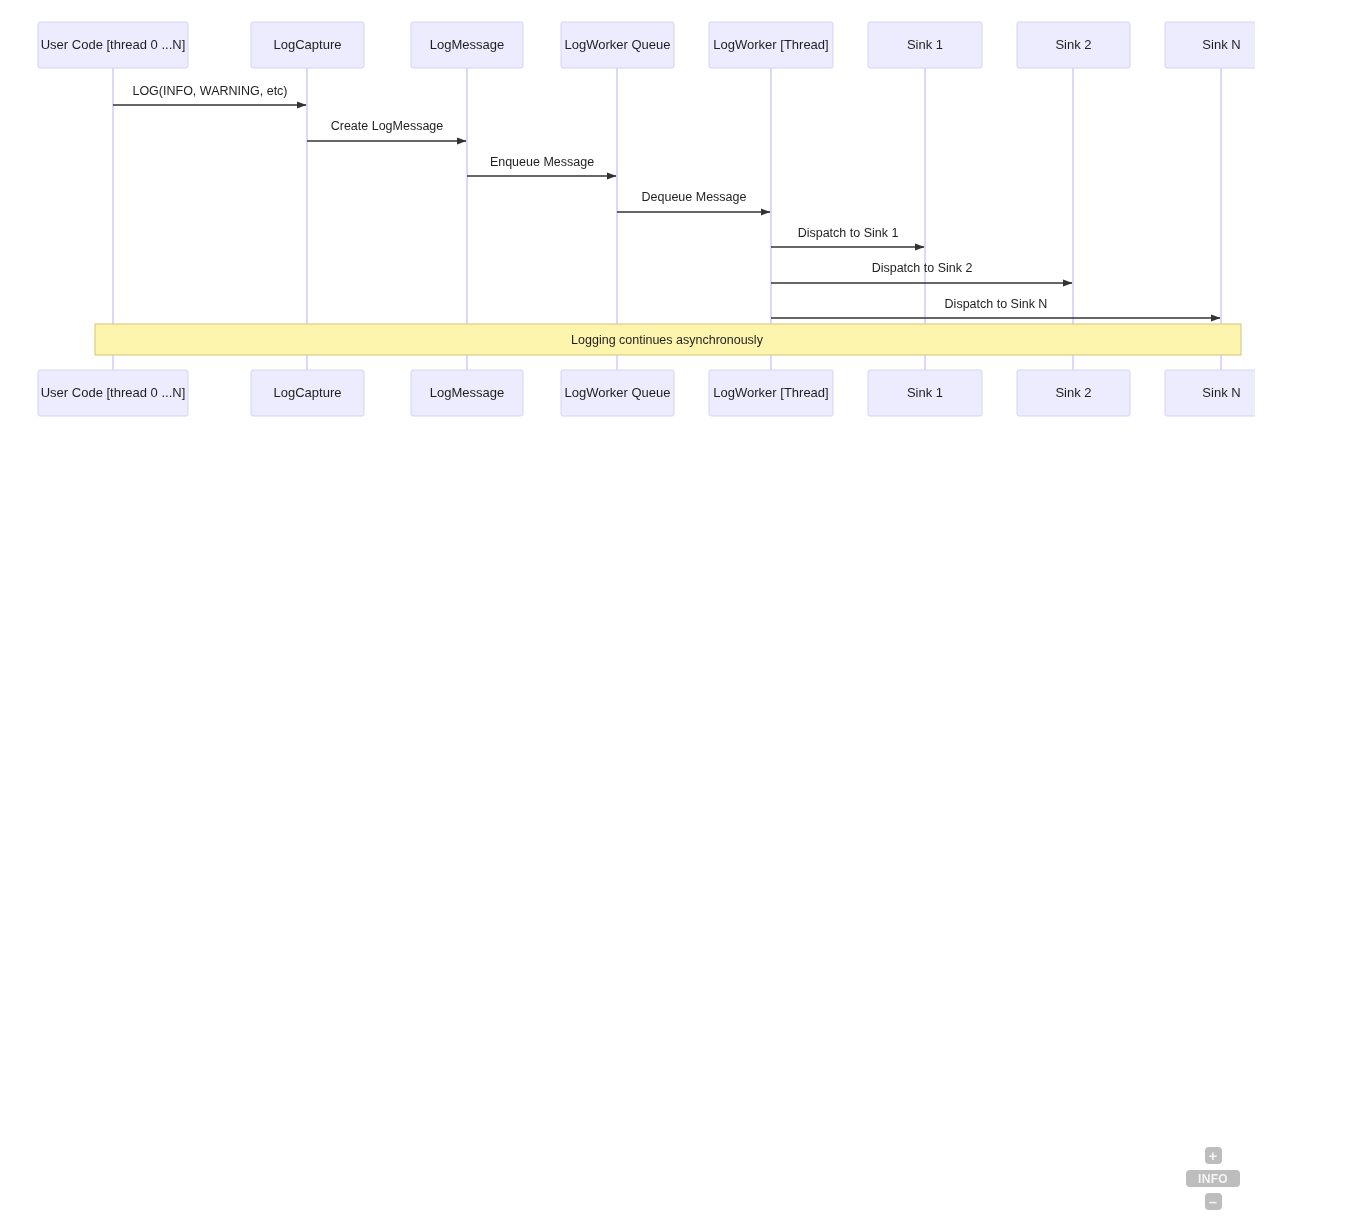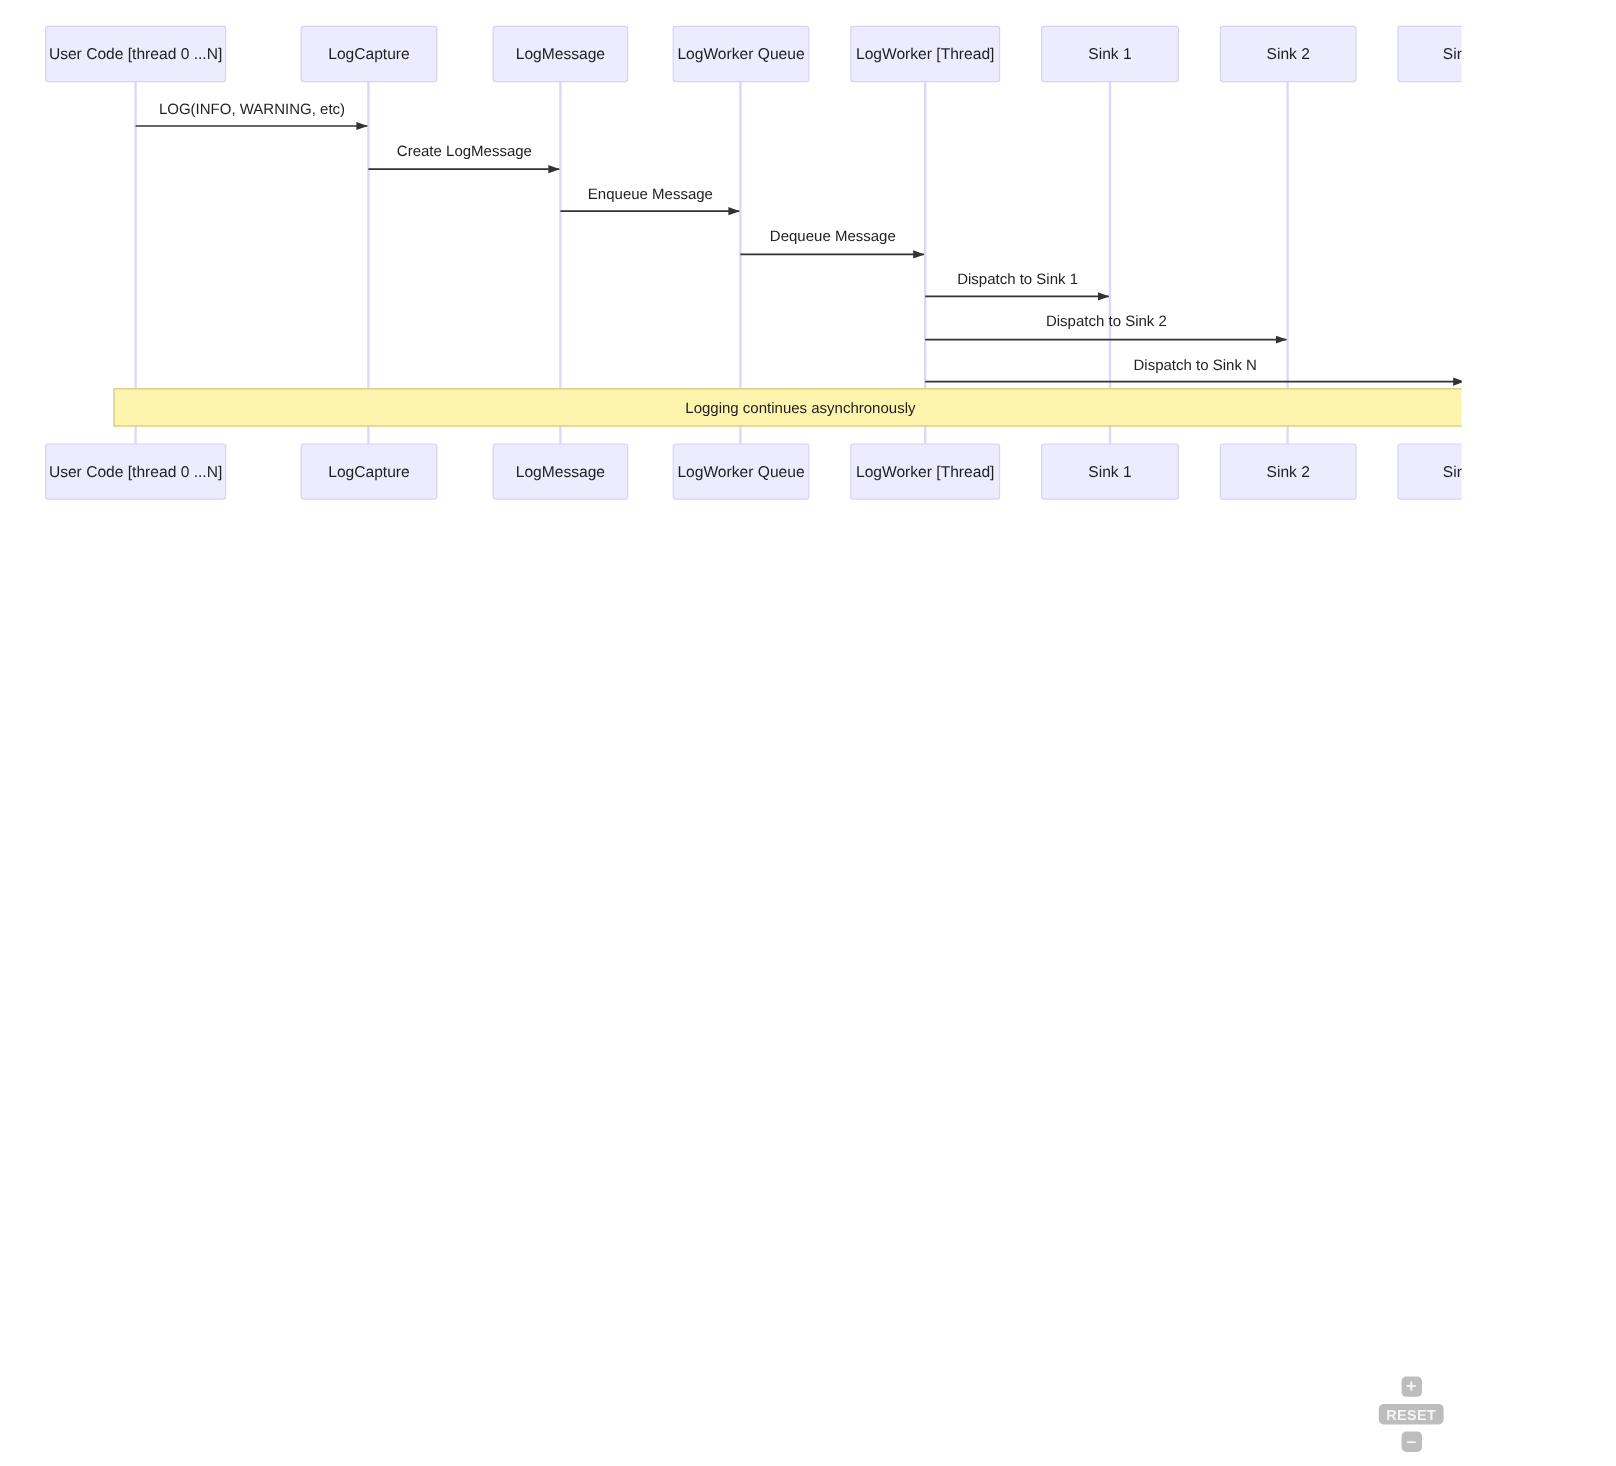--- a/index.html
+++ b/index.html
@@ -14,6 +14,7 @@
     height: 1222px;
     overflow: hidden;
     background: #ffffff;
+    padding-left: 37px;
   }
   #diagram-svg {
     position: absolute;

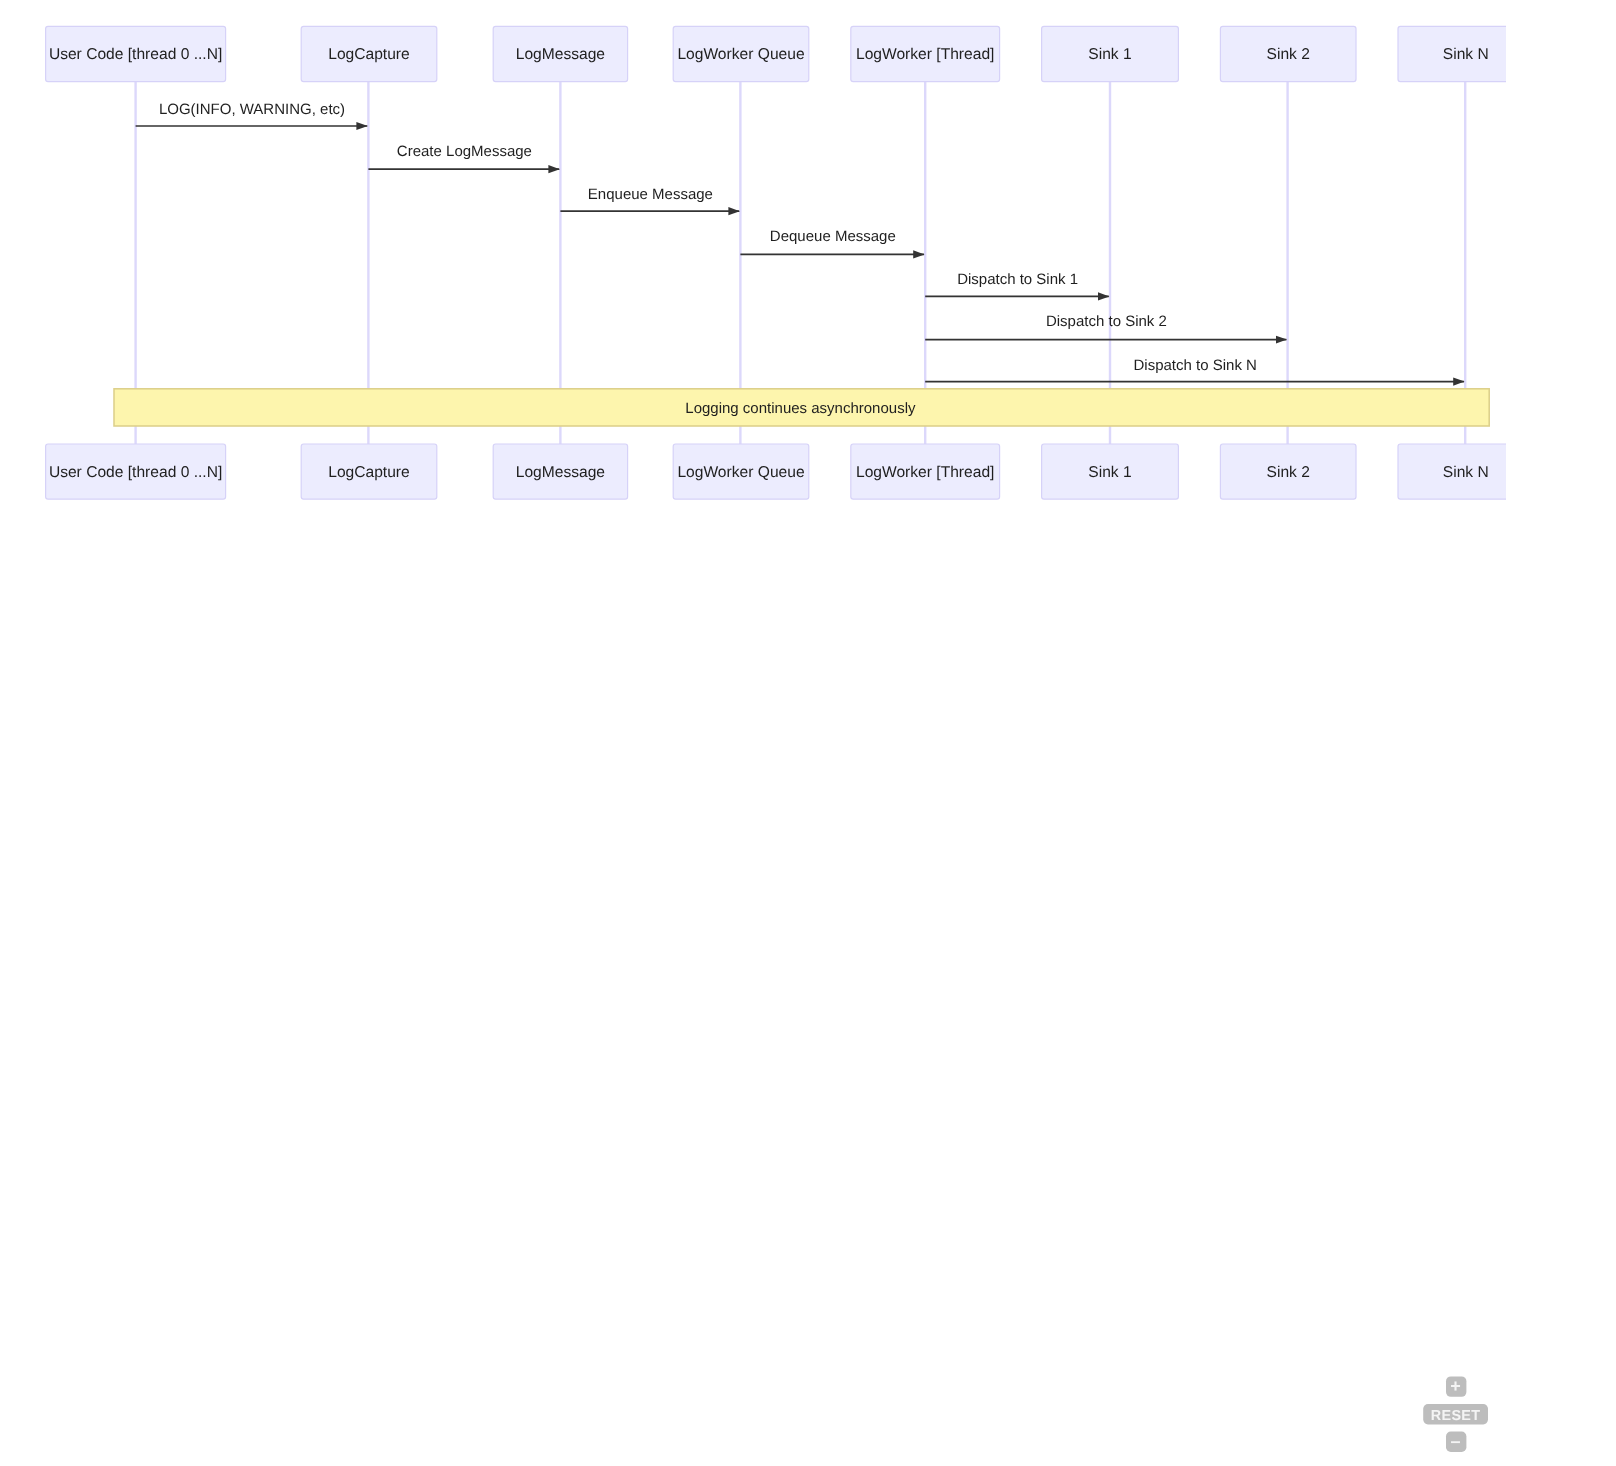--- a/index.html
+++ b/index.html
@@ -225,7 +225,7 @@
 
   <div id="zoom-controls">
     <button class="zoom-btn square">+</button>
-    <button class="zoom-btn reset">RESET</button>
+    <button class="zoom-btn reset">INFO</button>
     <button class="zoom-btn square">–</button>
   </div>
 

